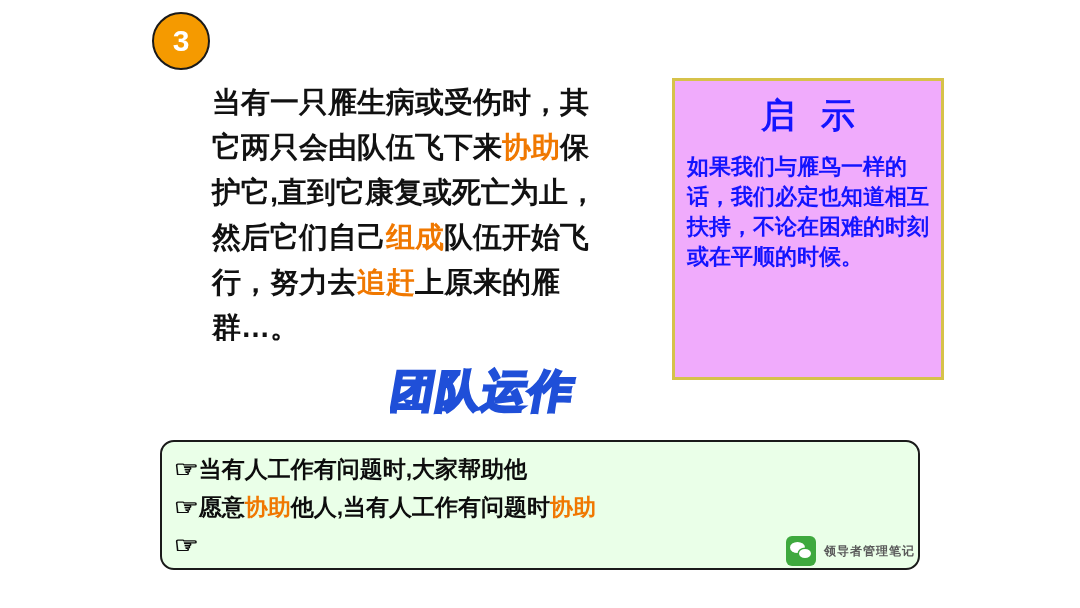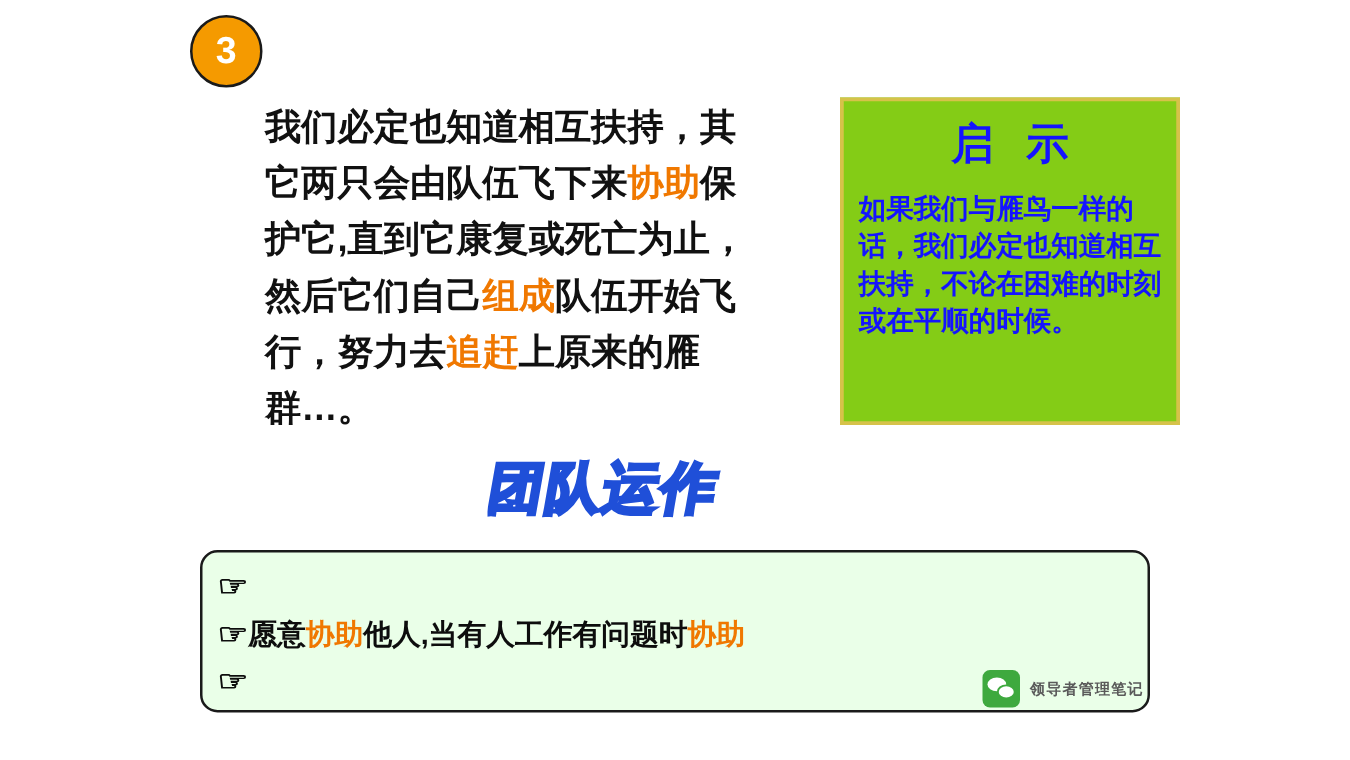--- a/index.html
+++ b/index.html
@@ -171,7 +171,7 @@
 </div>
 
 <div class="main-paragraph">
-  <span>我们必定也知道相互扶持，</span><span>其它两只会由队伍飞下来</span><span class="hl-orange">协助</span><span>保护它,直到它康复或死亡为止，然后它们自己</span><span class="hl-orange">组成</span><span>队伍开始飞行，努力去</span><span class="hl-orange">追赶</span><span>上原来的雁群…。</span>
+  <span>当有一只雁生病或受伤时，</span><span>其它两只会由队伍飞下来</span><span class="hl-orange">协助</span><span>保护它,直到它康复或死亡为止，然后它们自己</span><span class="hl-orange">组成</span><span>队伍开始飞行，努力去</span><span class="hl-orange">追赶</span><span>上原来的雁群…。</span>
 </div>
 
 <div class="revelation-box">

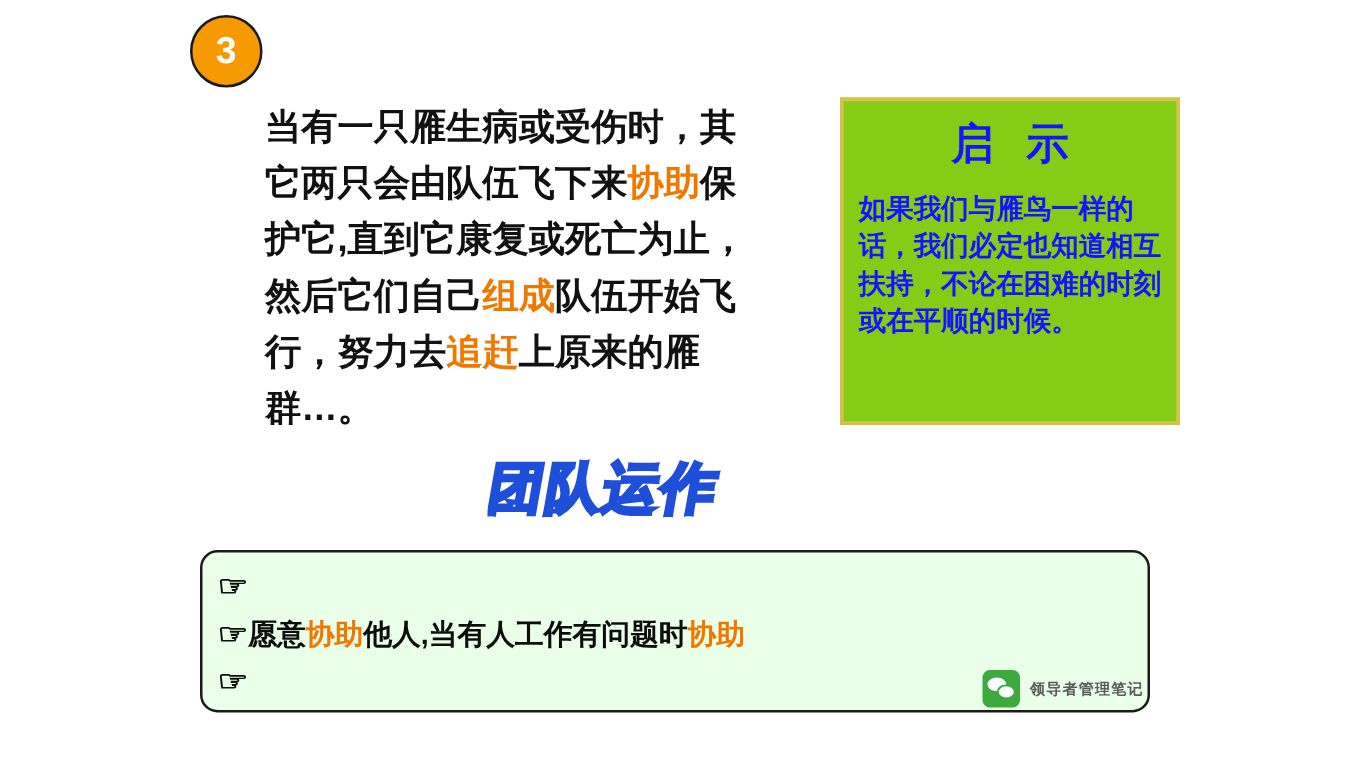--- a/index.html
+++ b/index.html
@@ -54,8 +54,8 @@
     left: 672px;
     top: 78px;
     width: 272px;
-    height: 262px;
-    background: #84cc16;
+    height: 302px;
+    background: #f0abfc;
     border: 3px solid #d6c24a;
     box-sizing: border-box;
   }

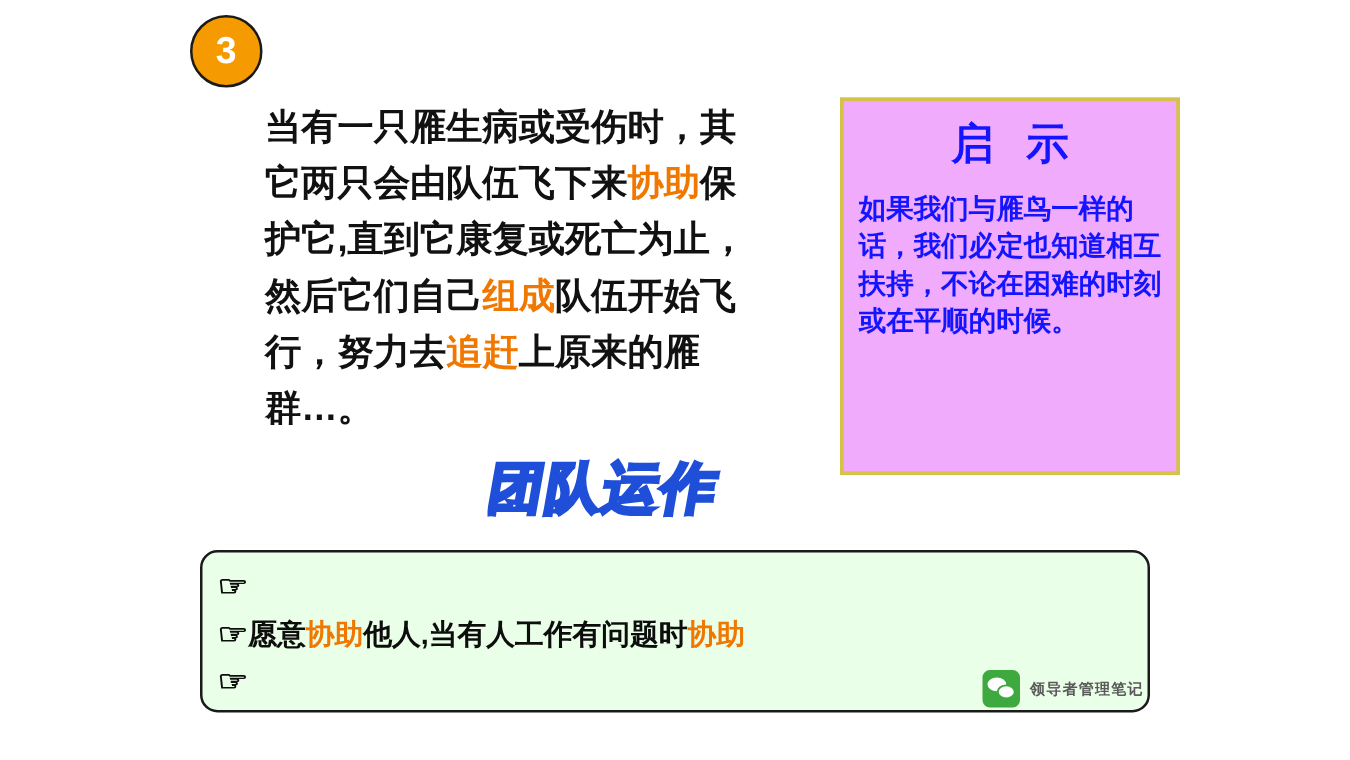--- a/index.html
+++ b/index.html
@@ -188,6 +188,7 @@
 <div class="bullets-box">
   <div class="bullet-row">
     <span class="bullet-mark">☞</span>
+    <span>当有人工作有问题时,大家帮助他</span>
   </div>
   <div class="bullet-row">
     <span class="bullet-mark">☞</span>

